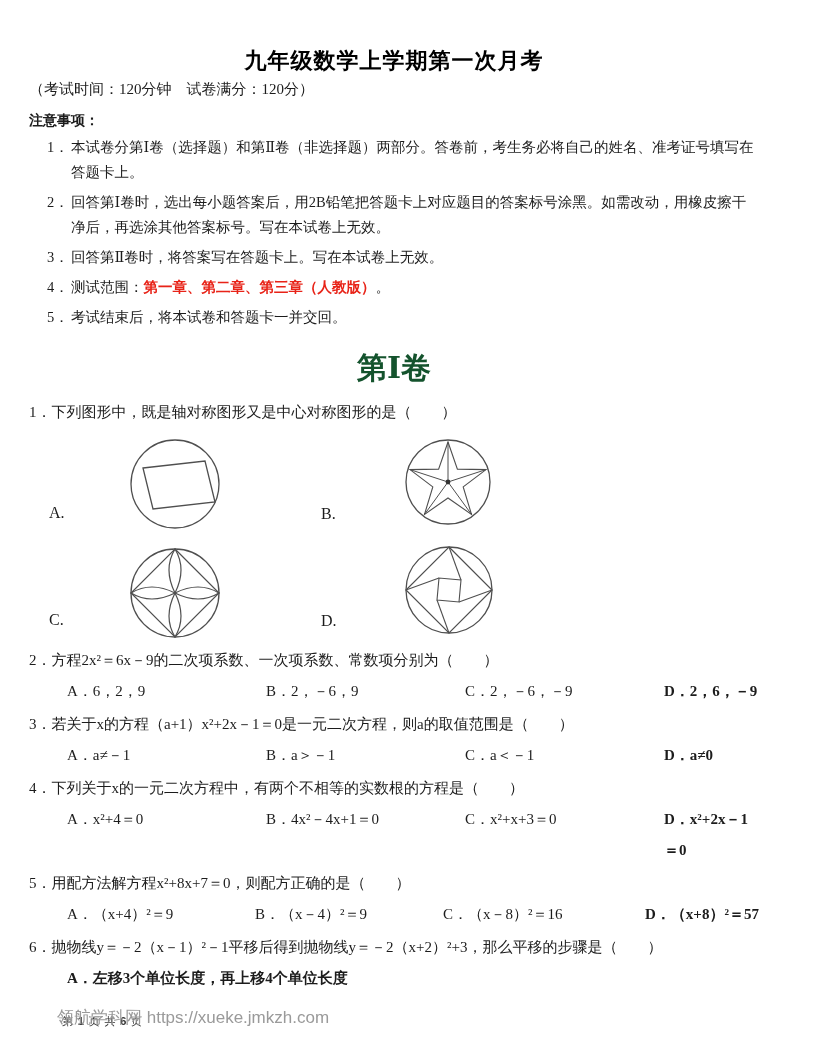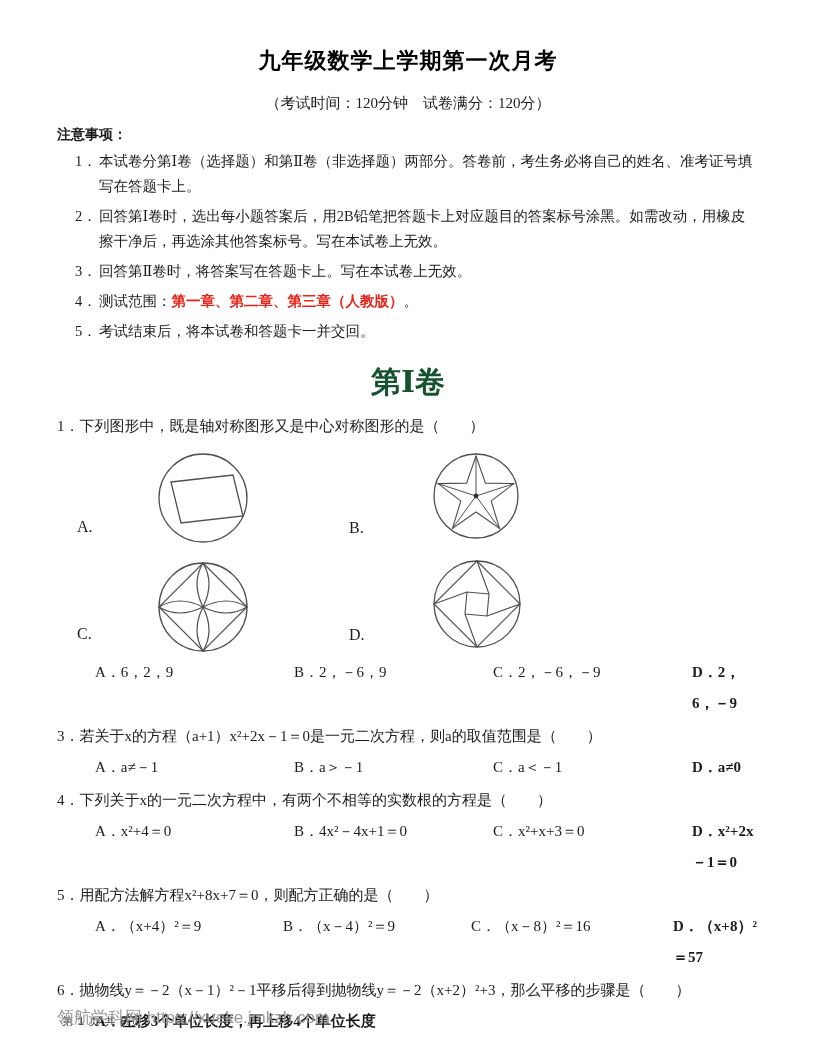--- a/index.html
+++ b/index.html
@@ -16,7 +16,7 @@
     color:var(--ink);
     font-family:"Liberation Serif","DejaVu Serif",serif;
     box-sizing:border-box;
-    padding:46px 57px 0 57px;
+    padding:46px 57px 0 29px;
     overflow:hidden;
   }
   .exam-title{

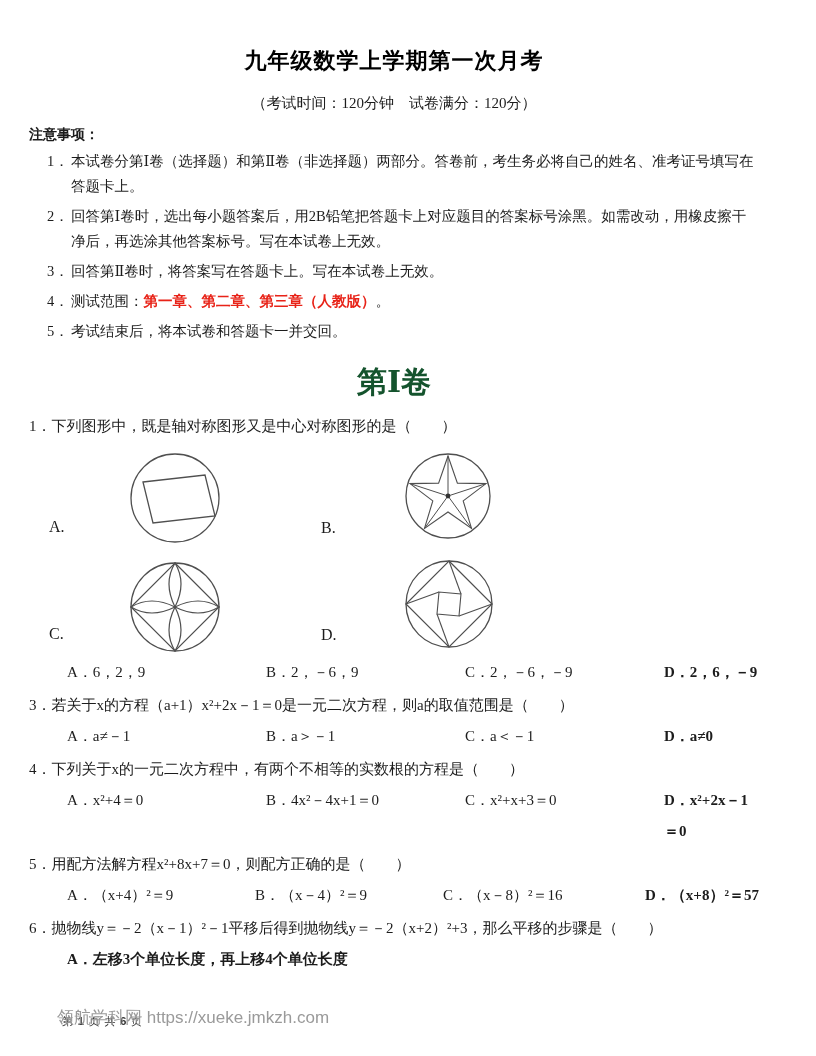--- a/index.html
+++ b/index.html
@@ -26,7 +26,7 @@
     letter-spacing:1px;
   }
   .exam-subtitle{
-    margin-top:18px;text-align:center;
+    margin-top:4px;
     font-size:15px;
   }
   .notices-heading{

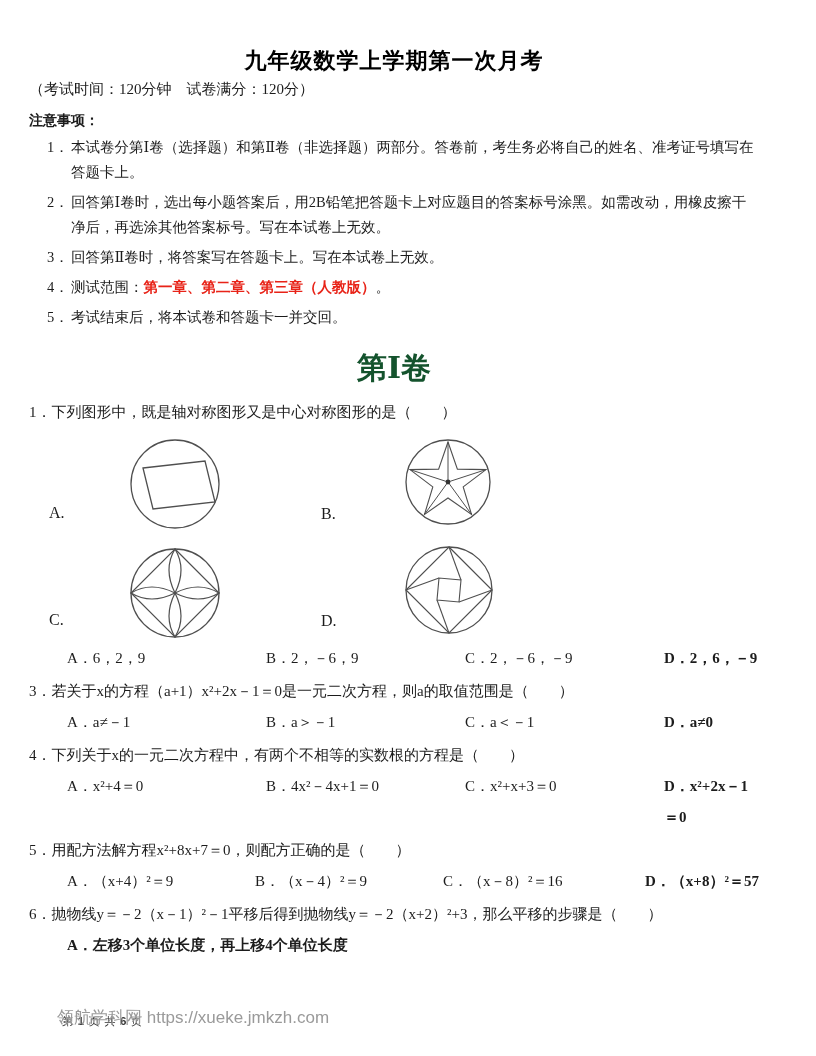--- a/index.html
+++ b/index.html
@@ -179,6 +179,7 @@
 
   </div>
 
+  <div class="question">2．方程2x²＝6x－9的二次项系数、一次项系数、常数项分别为（　　）</div>
   <div class="options">
     <span class="opt">A．6，2，9</span>
     <span class="opt">B．2，－6，9</span>

